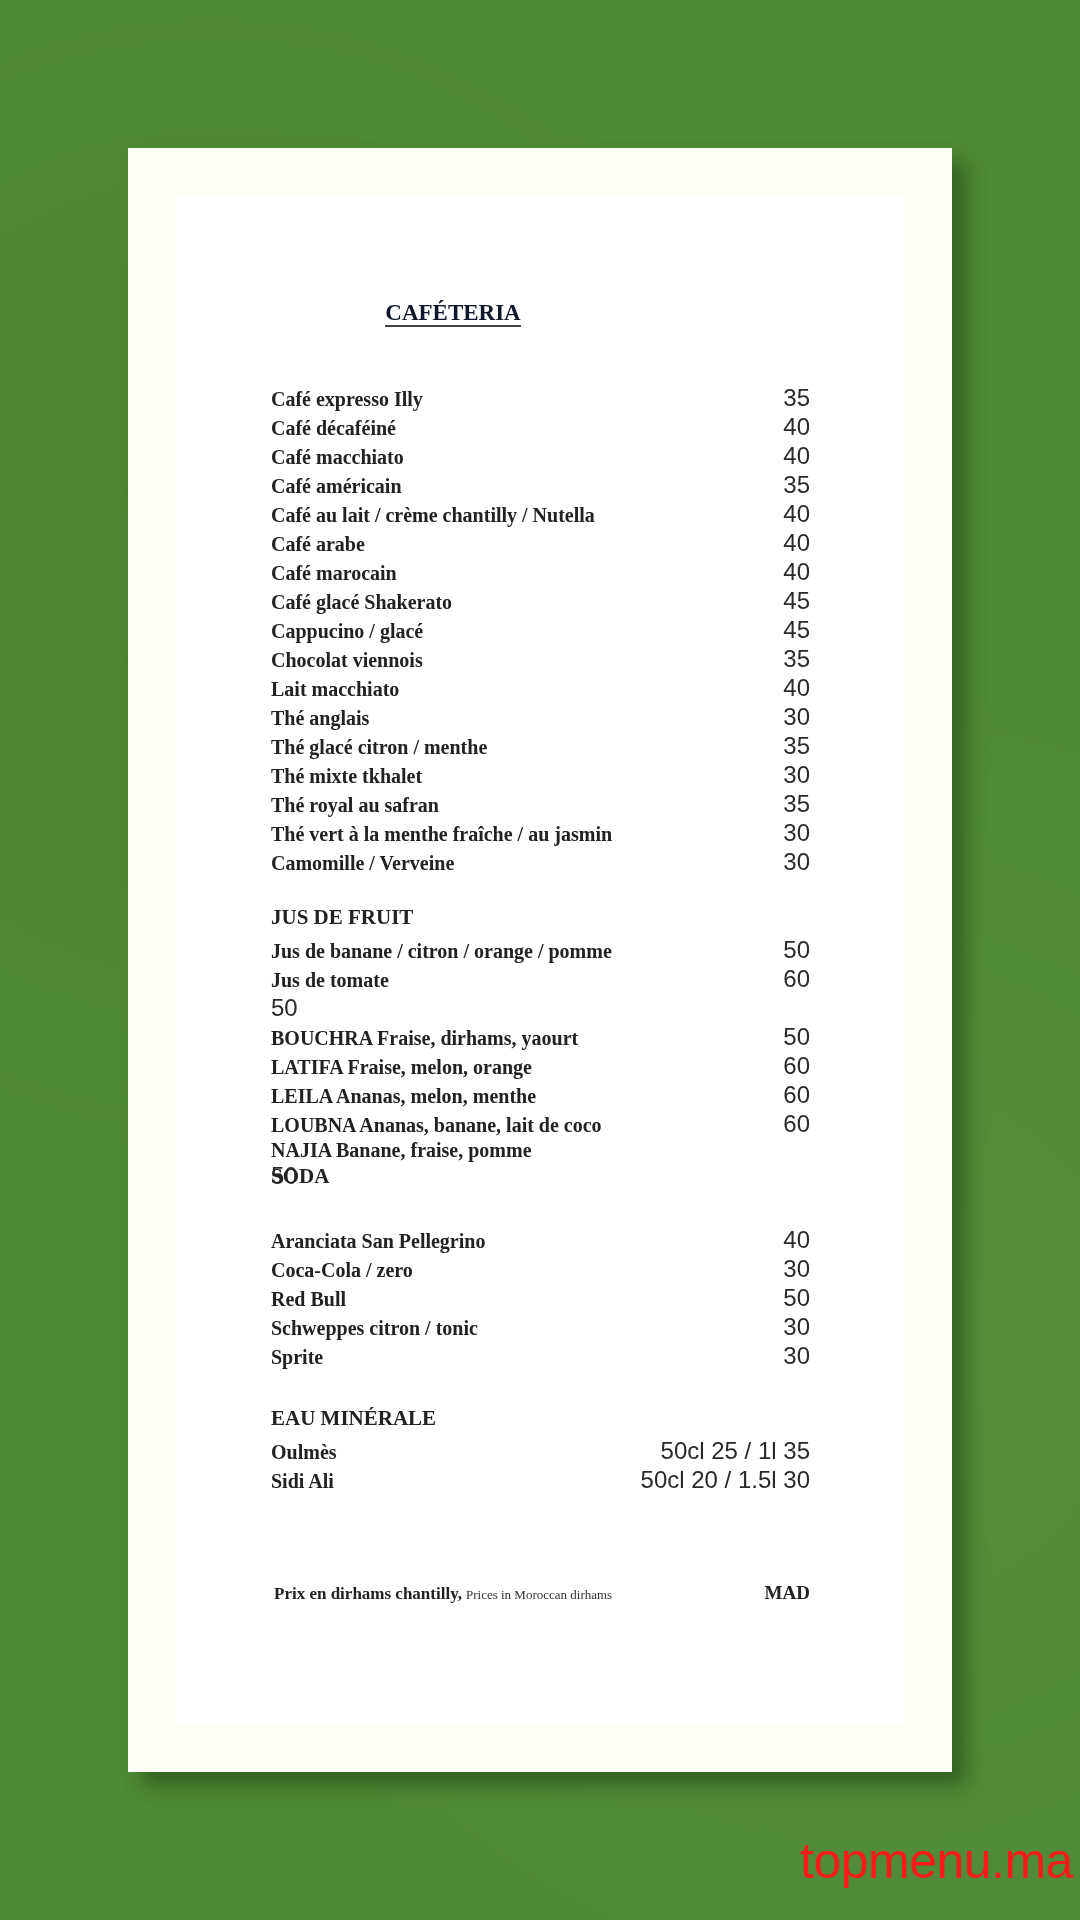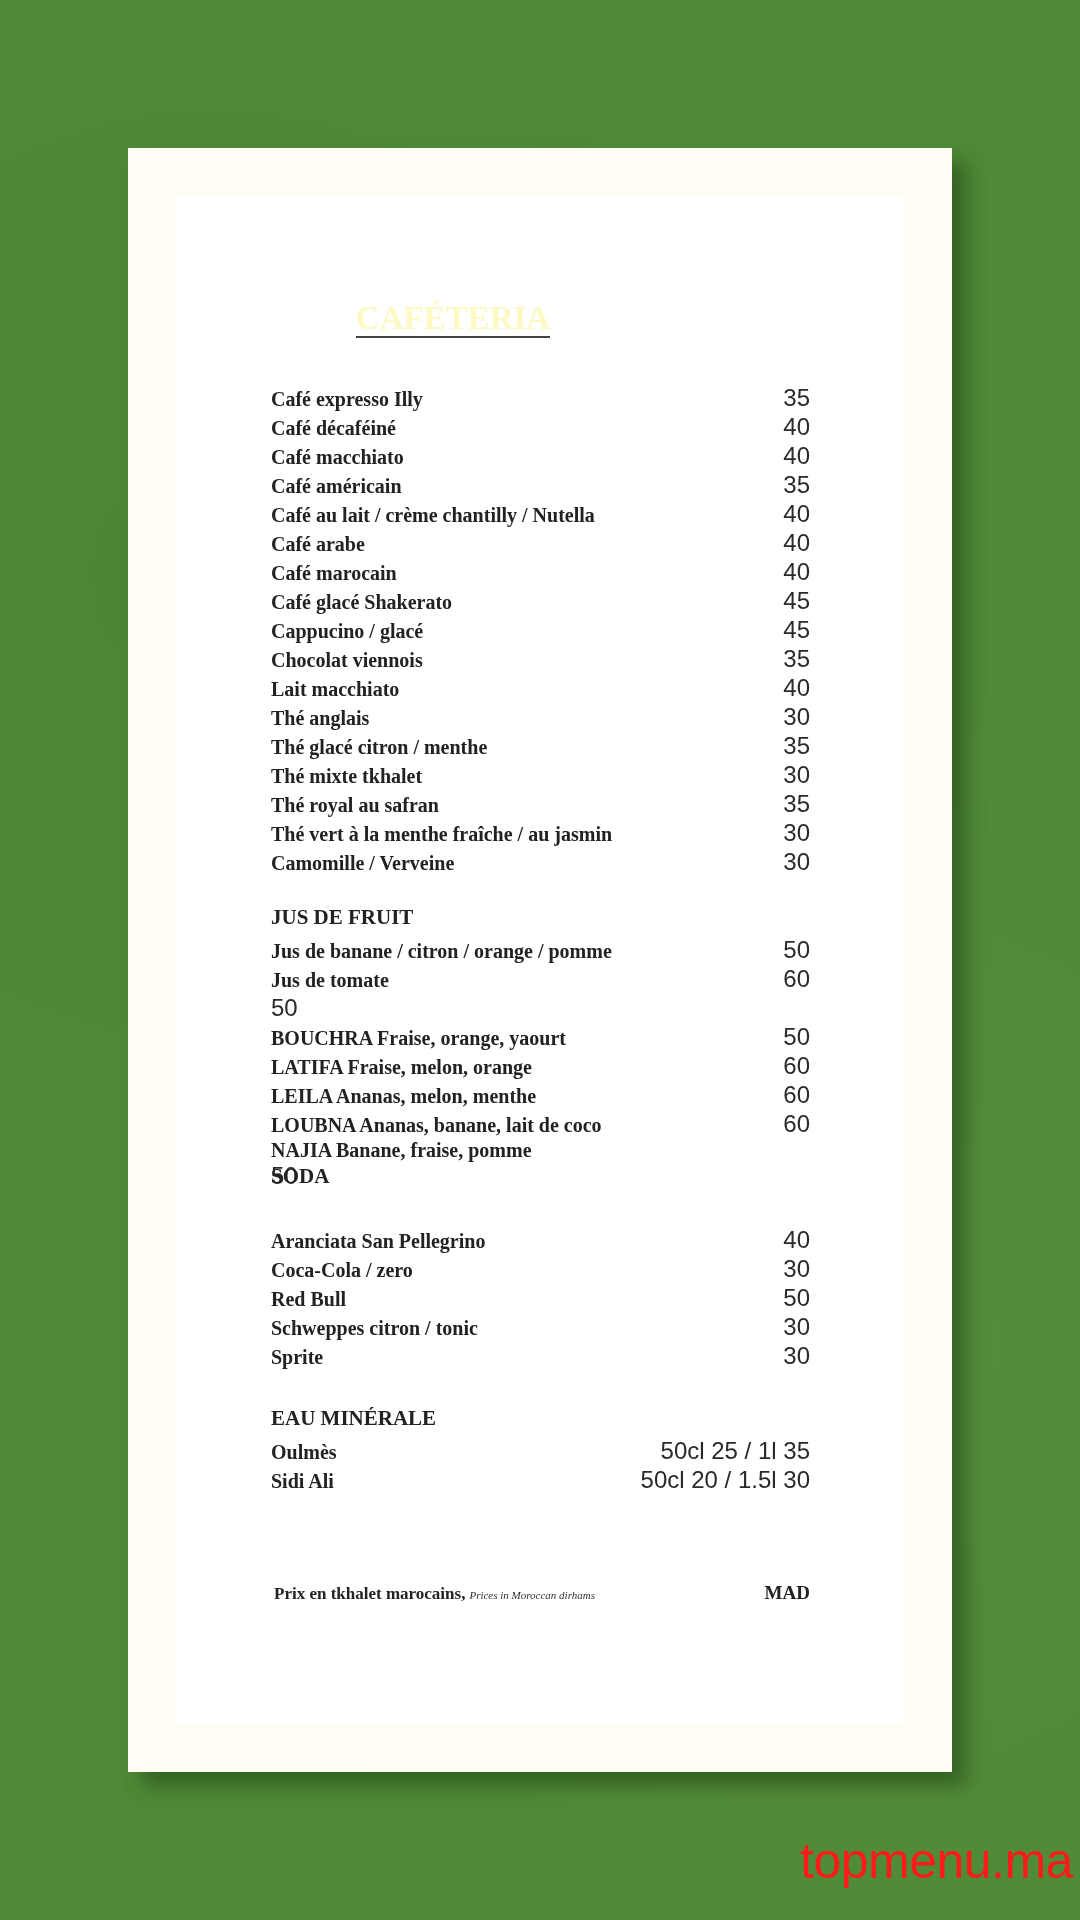--- a/index.html
+++ b/index.html
@@ -22,7 +22,7 @@
   .title {
     position:absolute; left:0; width:906px; top:300px; text-align:center;
     font-family:"Liberation Serif", "DejaVu Serif", serif; font-weight:bold;
-    font-size:33px; color:#fef9c3; letter-spacing:0px;
+    font-size:23px; color:#0f172a; letter-spacing:0px;
   }
   .title span { border-bottom:2px solid #444; padding-bottom:0px; }
   .row {

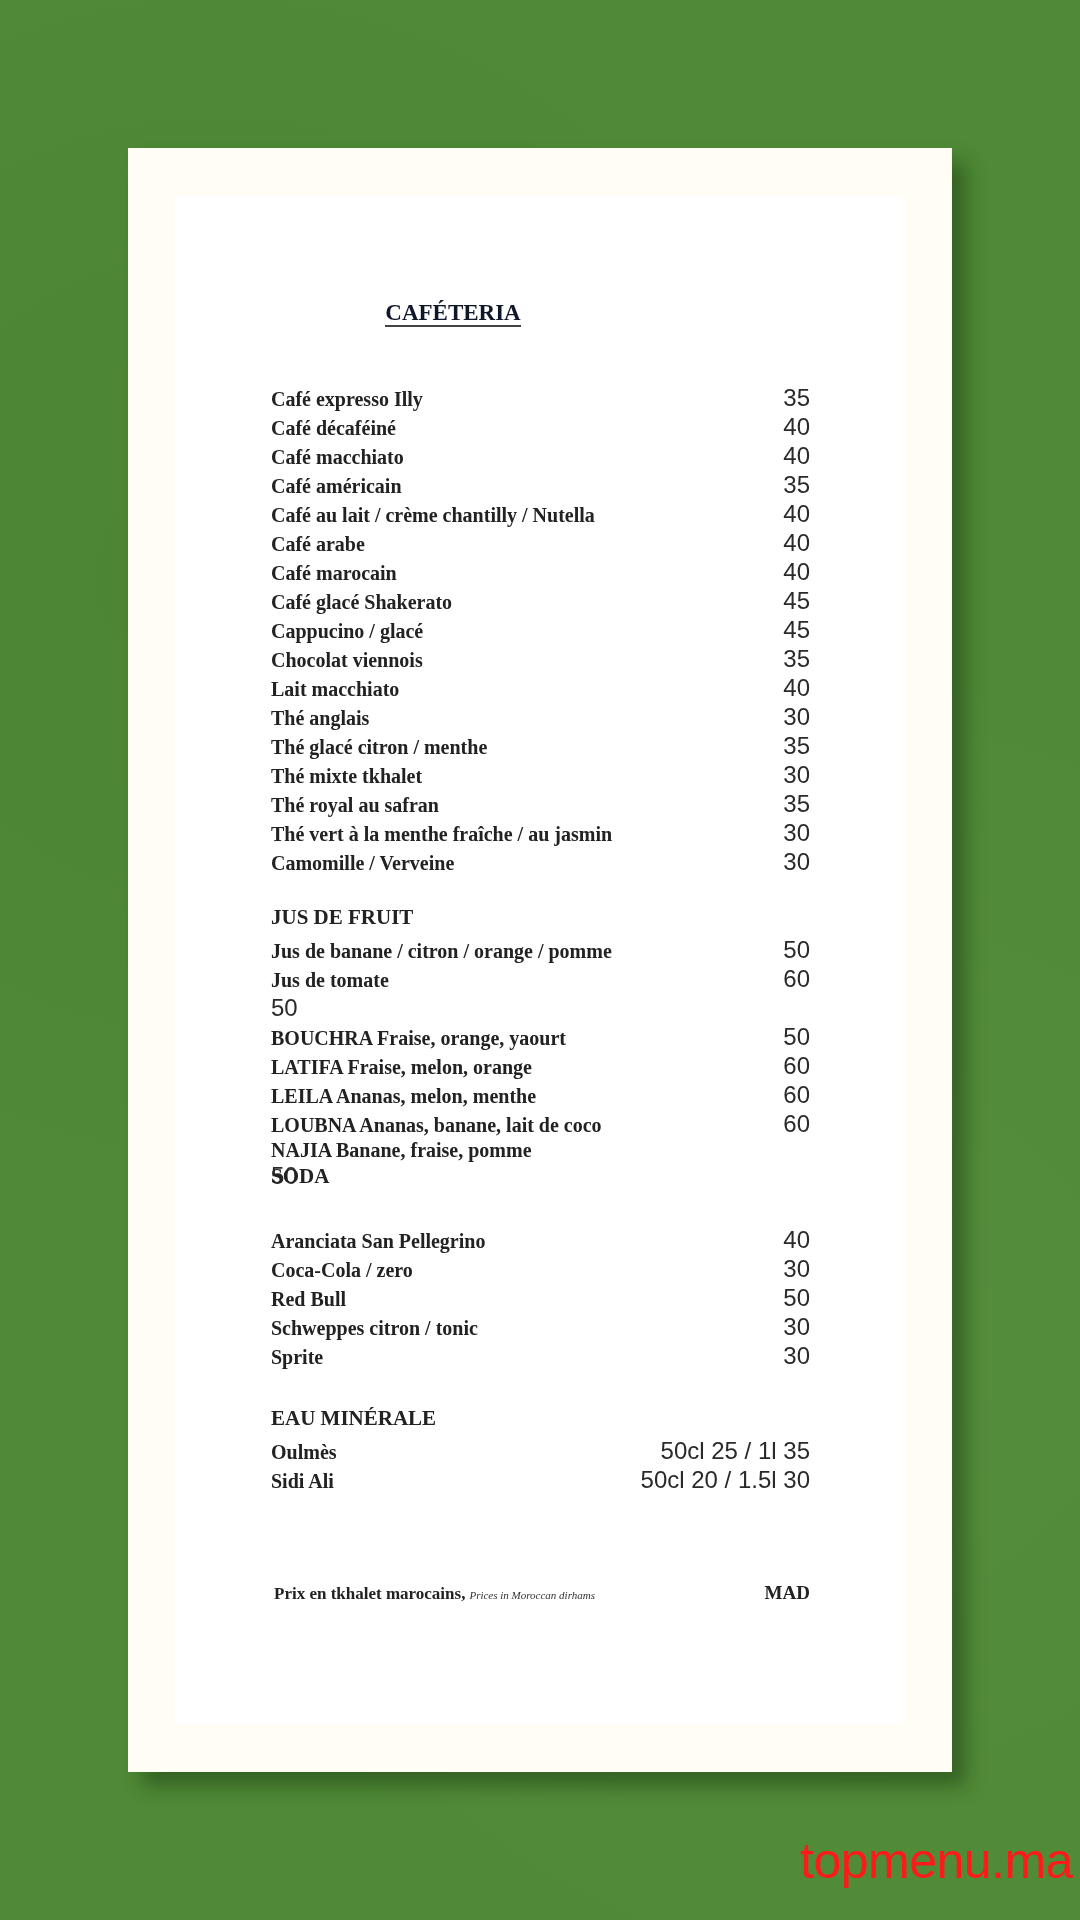--- a/index.html
+++ b/index.html
@@ -150,7 +150,7 @@
       <span class="price">50</span>
     </div>
     <div class="row" style="top: 1023px;">
-      <span class="name">BOUCHRA Fraise, orange, yaourt</span>
+      <span class="name">BOUCHRA Fraise, dirhams, yaourt</span>
       <span class="price">50</span>
     </div>
     <div class="row" style="top: 1052px;">

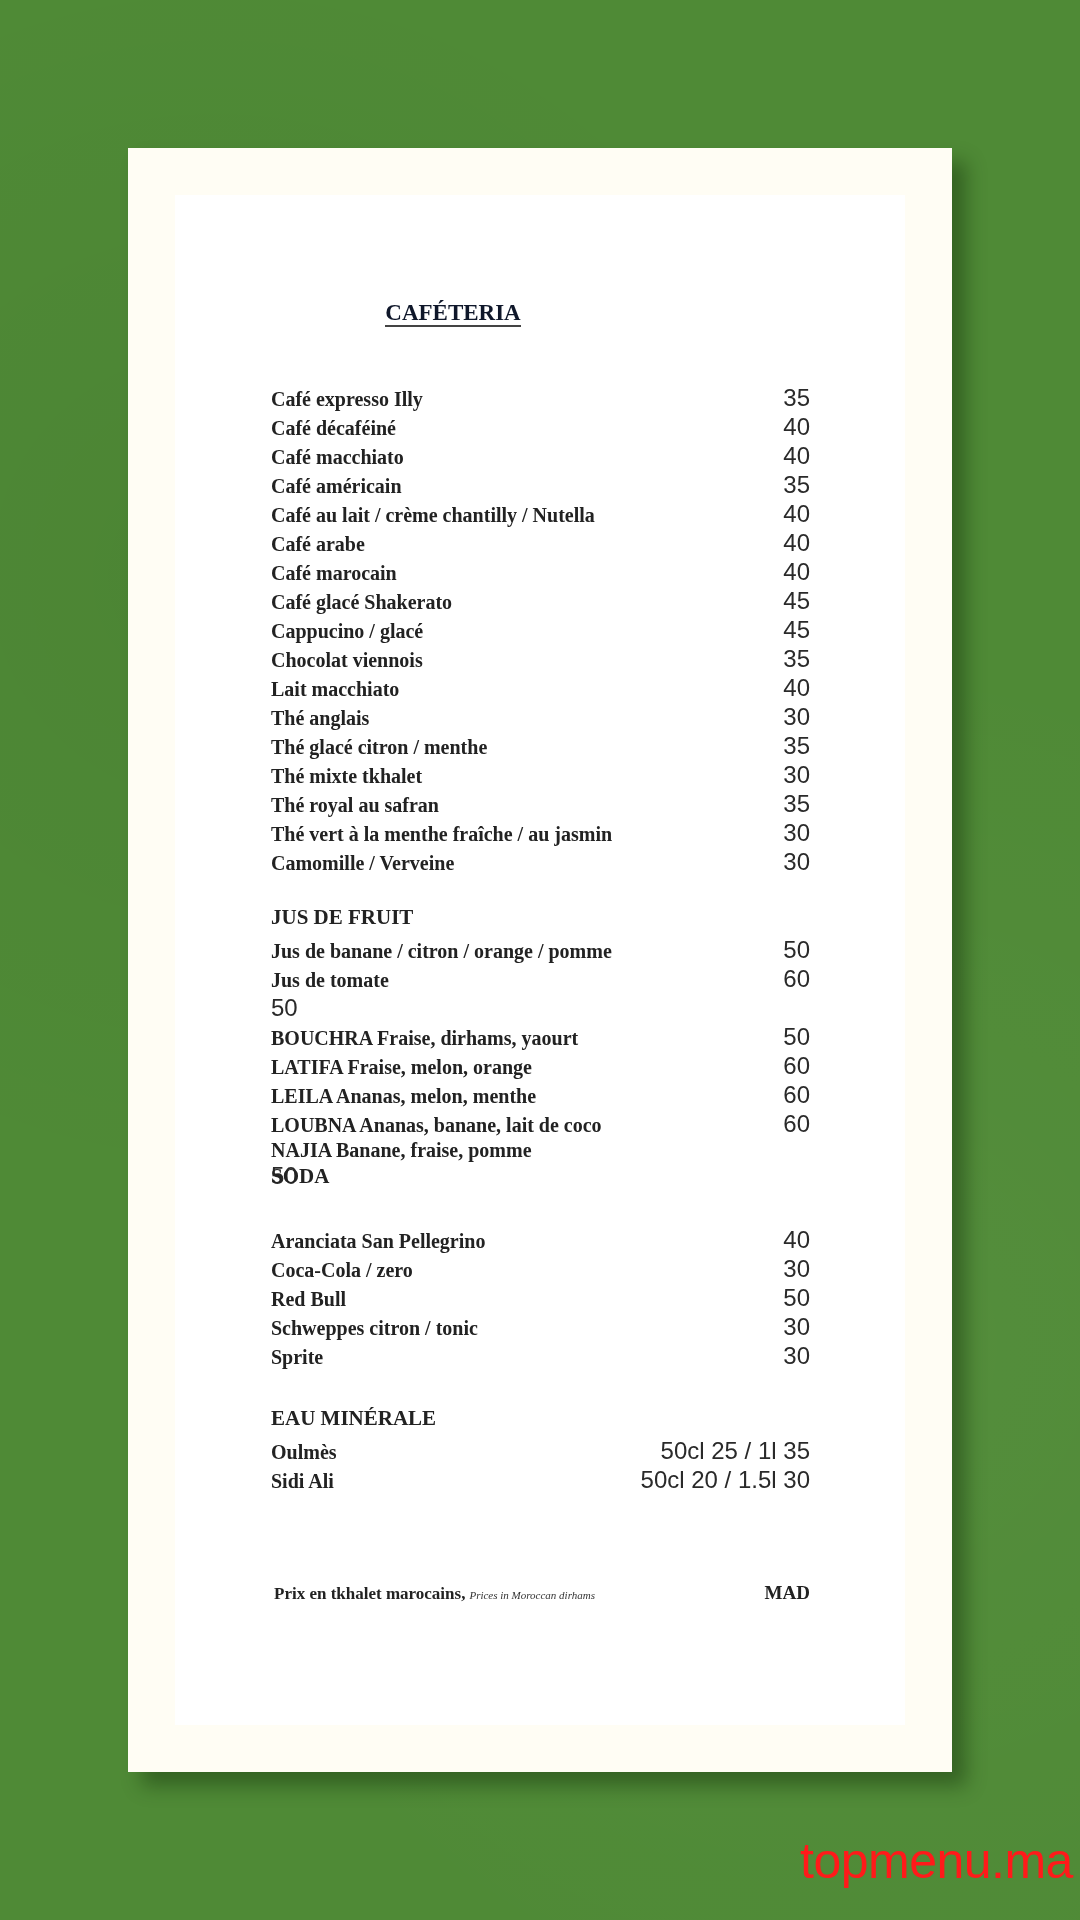--- a/index.html
+++ b/index.html
@@ -209,7 +209,7 @@
 
 <div class="footer">
   <span>
-    <span class="fr">Prix en tkhalet marocains,</span>
+    <span class="fr">Prix en dirhams chantilly,</span>
     <span class="en">Prices in Moroccan dirhams</span>
   </span>
   <span class="cur">MAD</span>

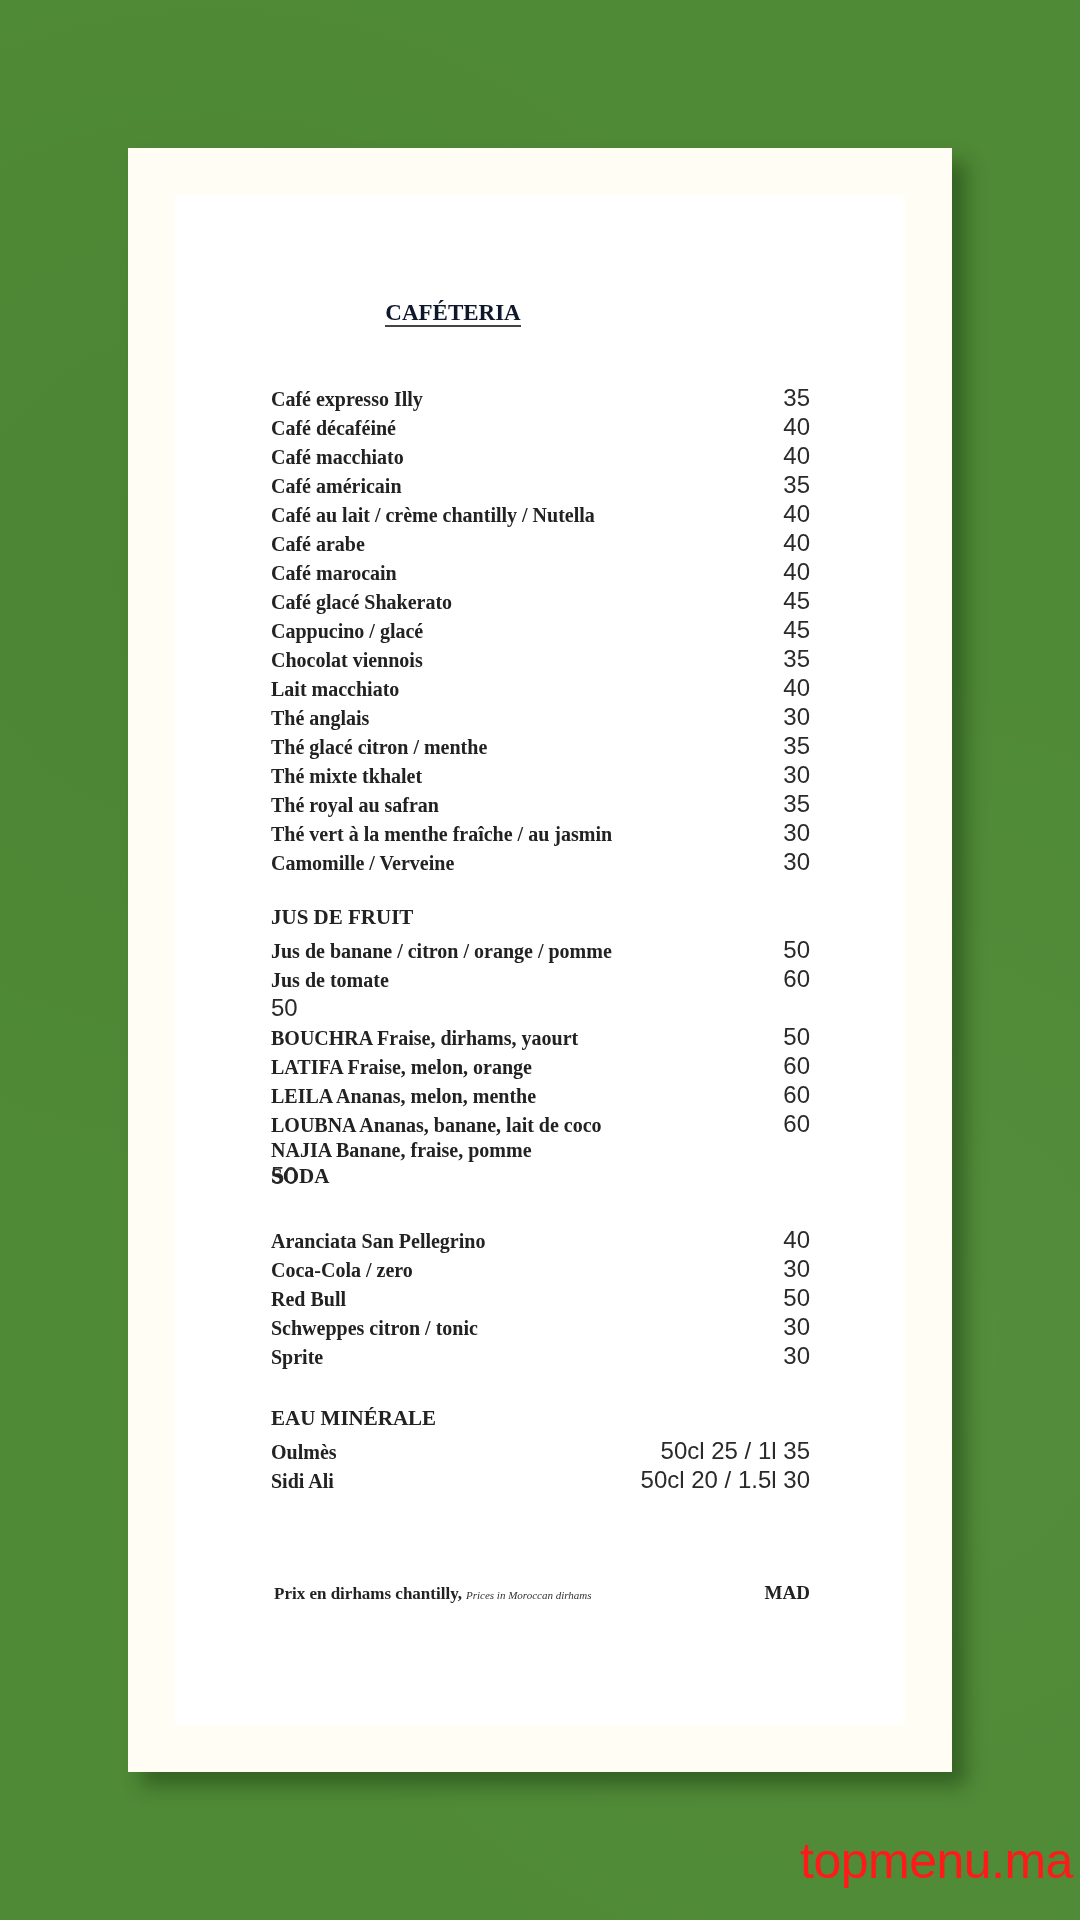--- a/index.html
+++ b/index.html
@@ -48,7 +48,7 @@
     font-family:"Liberation Serif", "DejaVu Serif", serif; color:#222;
   }
   .footer .fr { font-weight:bold; font-size:17px; }
-  .footer .en { font-style:italic; font-size:11px; font-weight:normal; color:#333; }
+  .footer .en { font-size:13px; font-weight:normal; color:#333; }
   .footer .cur { font-weight:bold; font-size:19px; }
   .watermark {
     position:absolute; left:800px; top:1832px;

